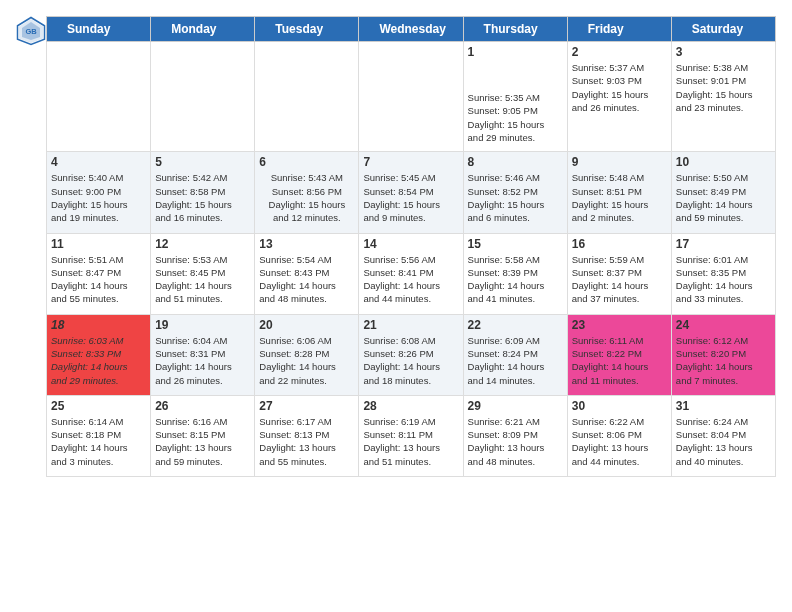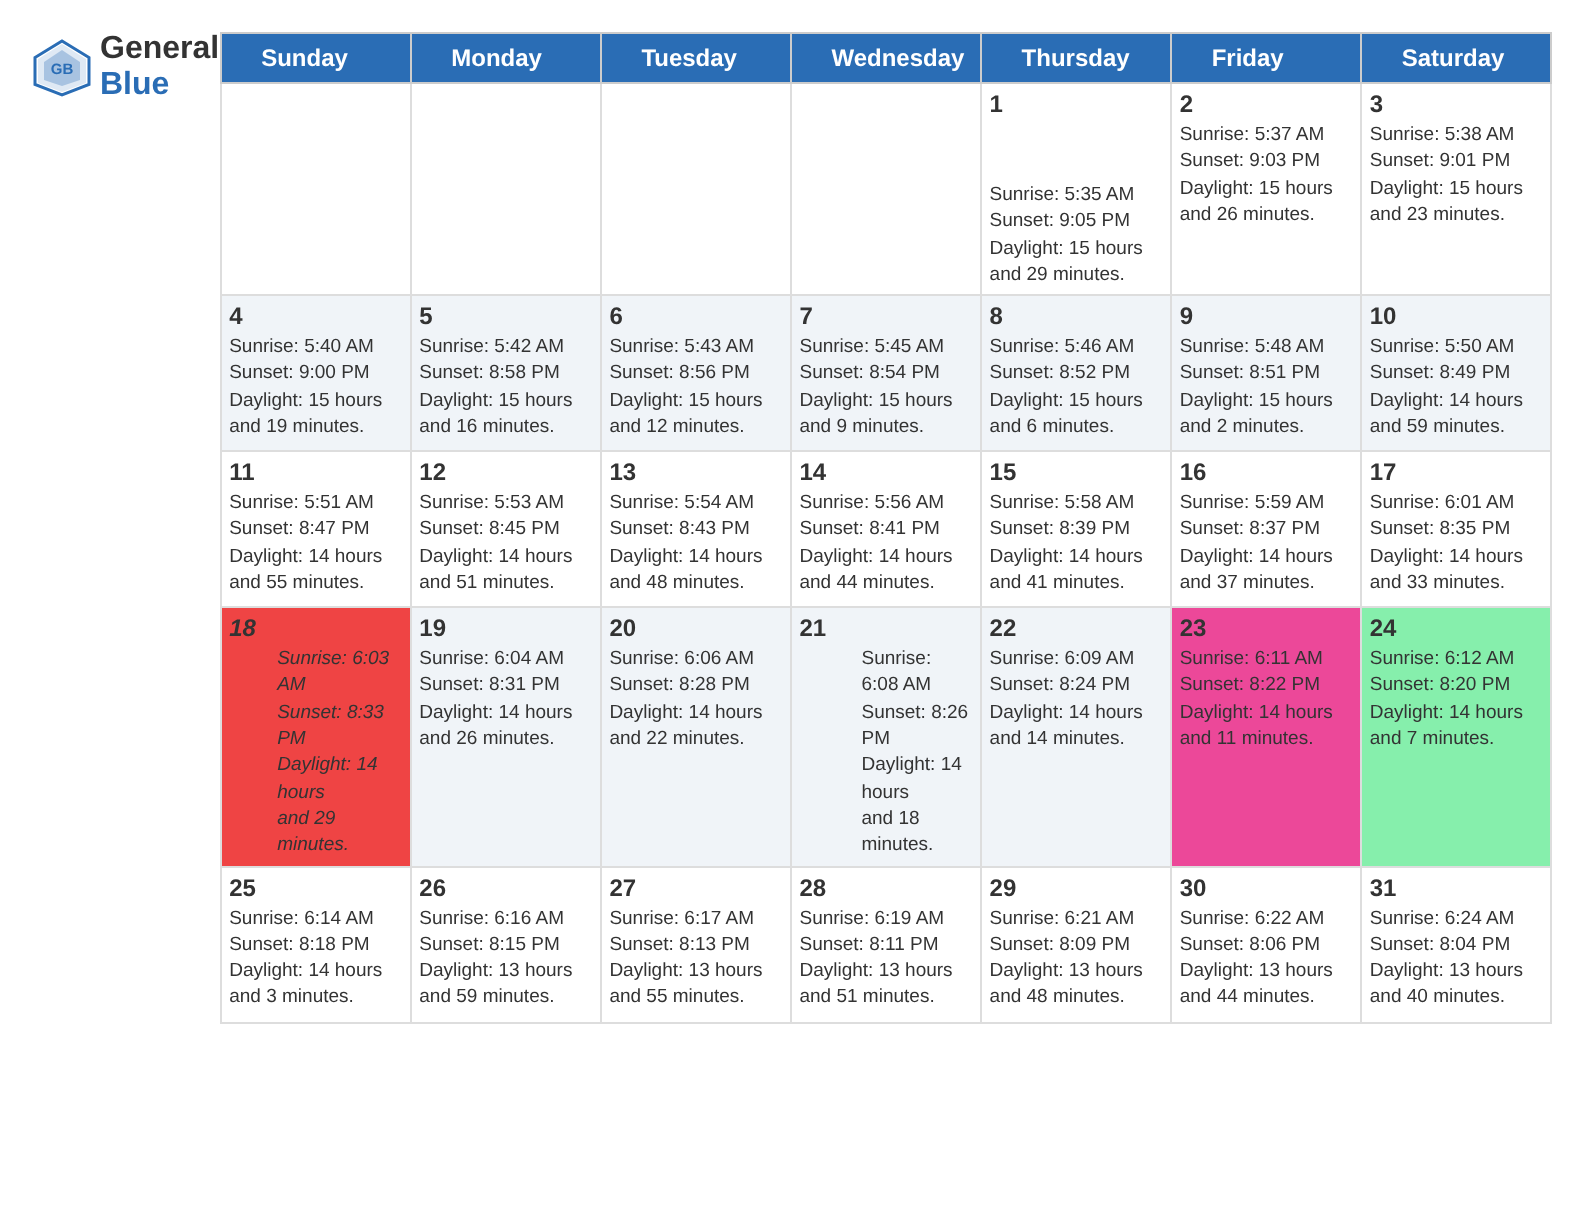--- a/index.html
+++ b/index.html
@@ -99,10 +99,6 @@
         <polygon points="20,8 32,16 32,28 20,32 8,28 8,16" fill="#2a6db5" opacity="0.3"></polygon>
         <text x="20" y="24" text-anchor="middle" font-size="10" fill="#2a6db5" font-weight="bold">GB</text>
       </svg>
-      <div>
-        <div style="font-size:16px;font-weight:bold;color:#333;line-height:1.1;">General</div>
-        <div style="font-size:16px;font-weight:bold;color:#2a6db5;line-height:1.1;">Blue</div>
-      </div>
     </div>
     <div class="title-block">
       <div class="month-title"></div>

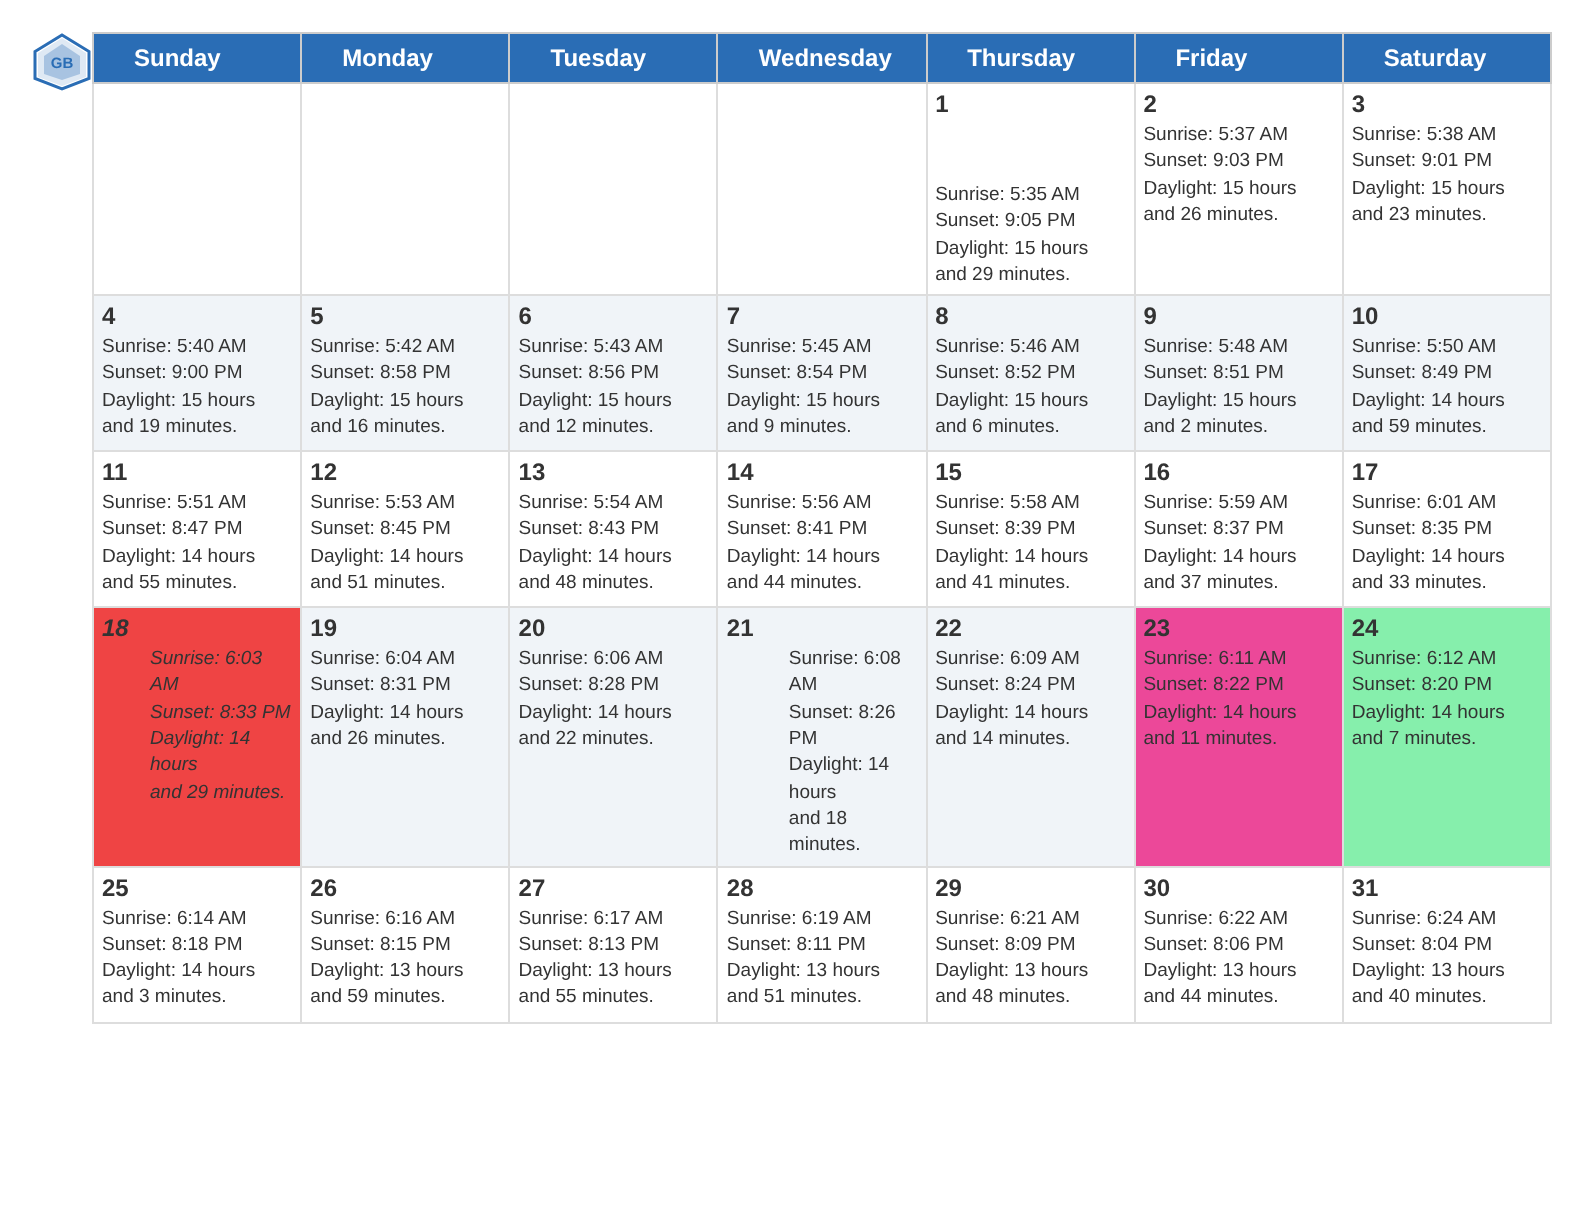--- a/index.html
+++ b/index.html
@@ -163,7 +163,7 @@
           </td>
           <td style="background: rgb(240, 244, 248);">
             <span class="day-number">6</span>
-            <div class="day-info" style="white-space: pre-line;">Sunrise: 5:43 AM
+            <div class="day-info" style="white-space: pre-line; text-align: center;">Sunrise: 5:43 AM
 Sunset: 8:56 PM
 Daylight: 15 hours
 and 12 minutes.</div>

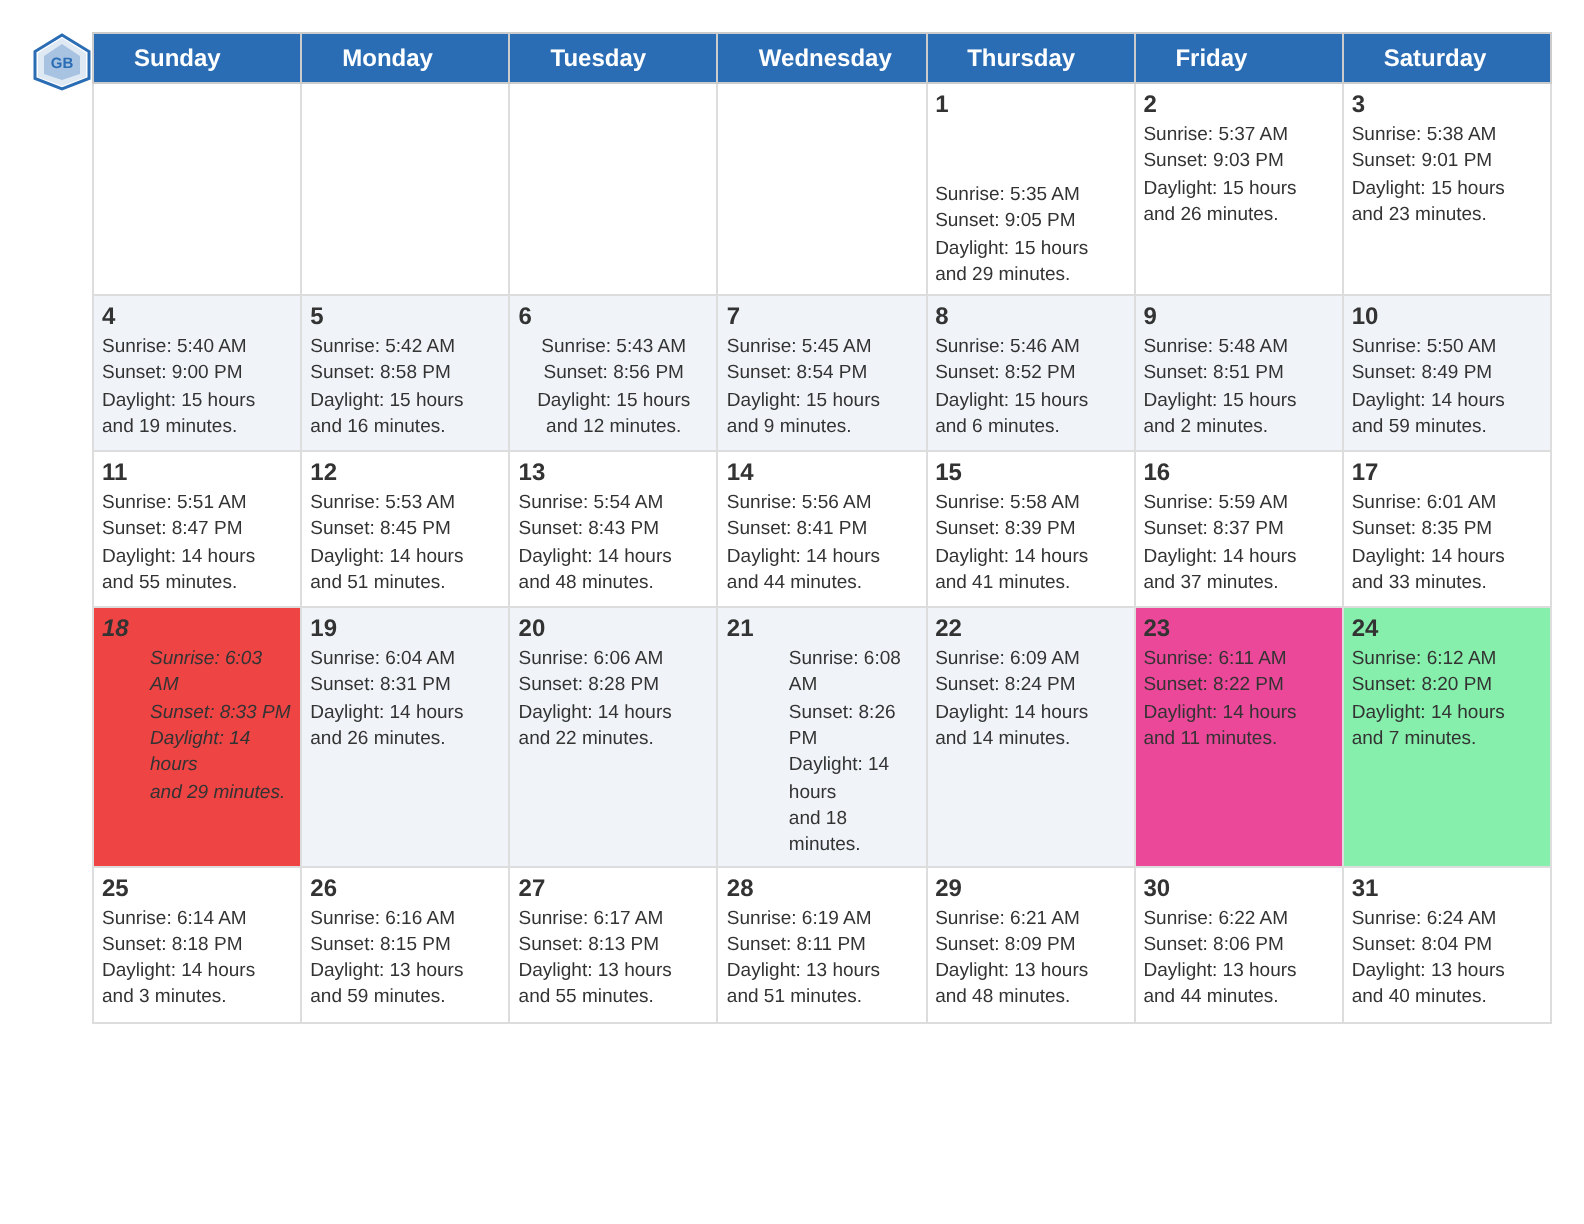--- a/index.html
+++ b/index.html
@@ -291,7 +291,7 @@
 Daylight: 14 hours
 and 11 minutes.</div>
           </td>
-          <td style="background: #86efac;">
+          <td style="background: #ec4899;">
             <span class="day-number">24</span>
             <div class="day-info" style="white-space: pre-line;">Sunrise: 6:12 AM
 Sunset: 8:20 PM

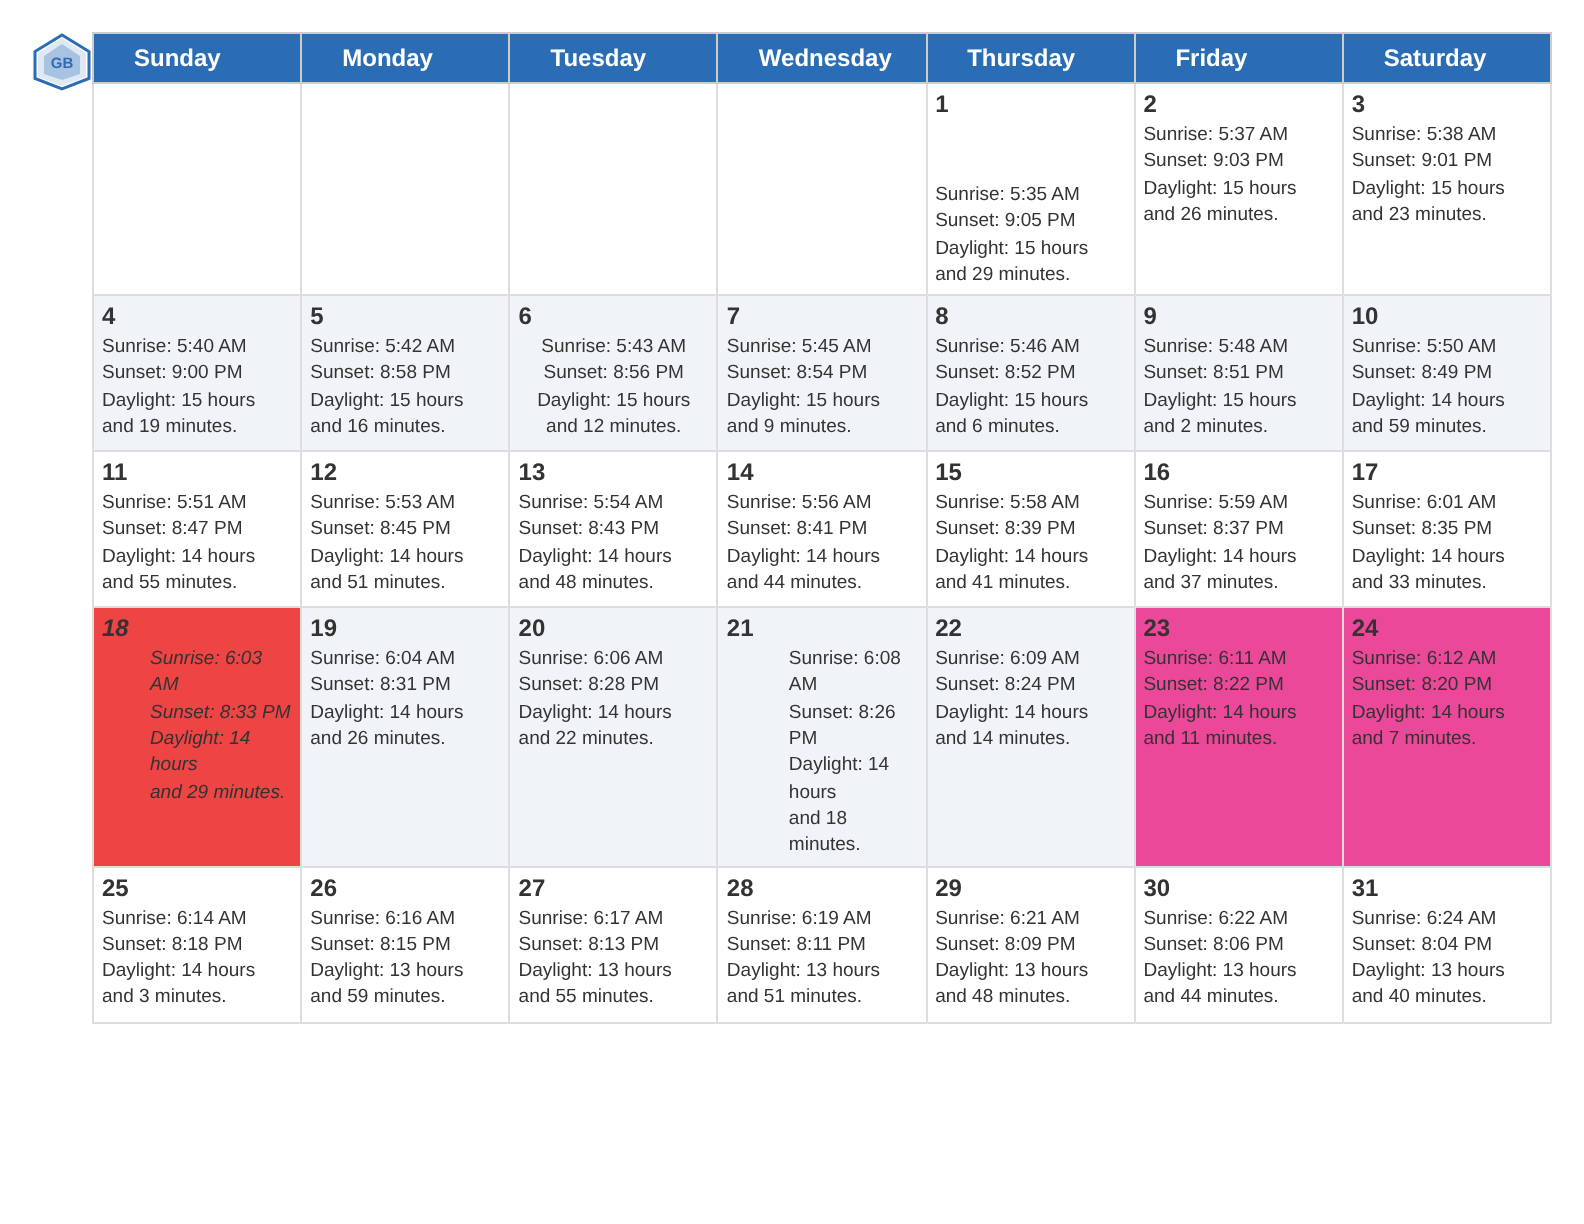--- a/index.html
+++ b/index.html
@@ -251,7 +251,7 @@
         <tr>
           <td style="background: #ef4444; font-style: italic;">
             <span class="day-number">18</span>
-            <div class="day-info" style="white-space: pre-line; margin-left: 24px;">Sunrise: 6:03 AM
+            <div class="day-info" style="white-space: pre-line;">Sunrise: 6:03 AM
 Sunset: 8:33 PM
 Daylight: 14 hours
 and 29 minutes.</div>

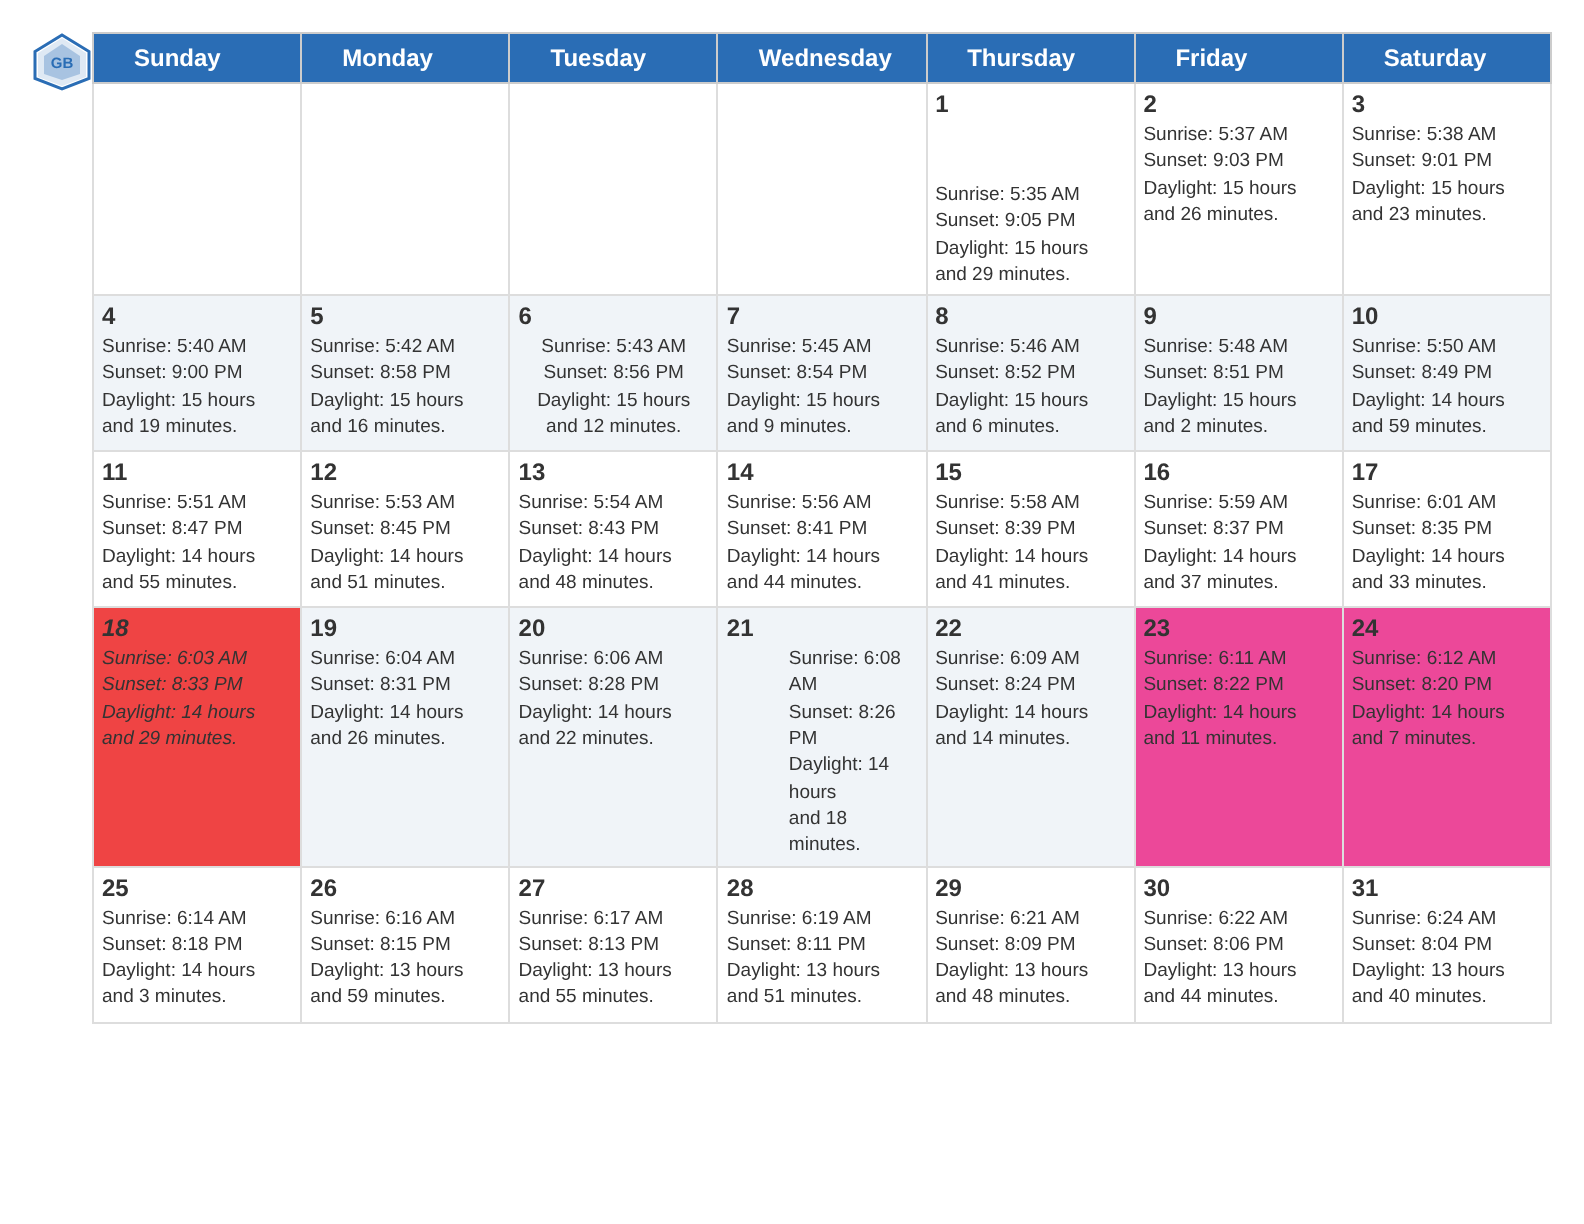--- a/index.html
+++ b/index.html
@@ -272,7 +272,7 @@
           </td>
           <td style="background: rgb(240, 244, 248);">
             <span class="day-number">21</span>
-            <div class="day-info" style="white-space: pre-line; margin-left: 31px;">Sunrise: 6:08 AM
+            <div class="day-info" style="white-space: pre-line;">Sunrise: 6:08 AM
 Sunset: 8:26 PM
 Daylight: 14 hours
 and 18 minutes.</div>

